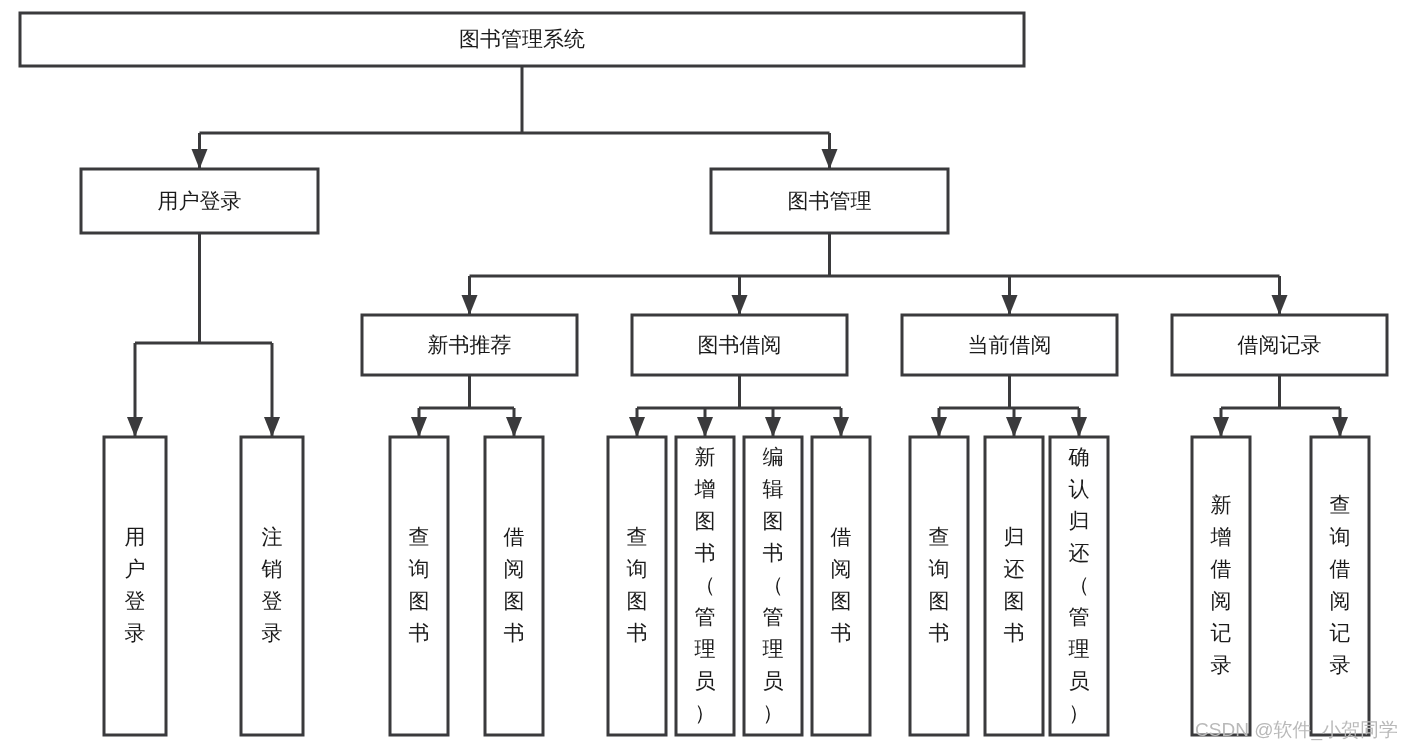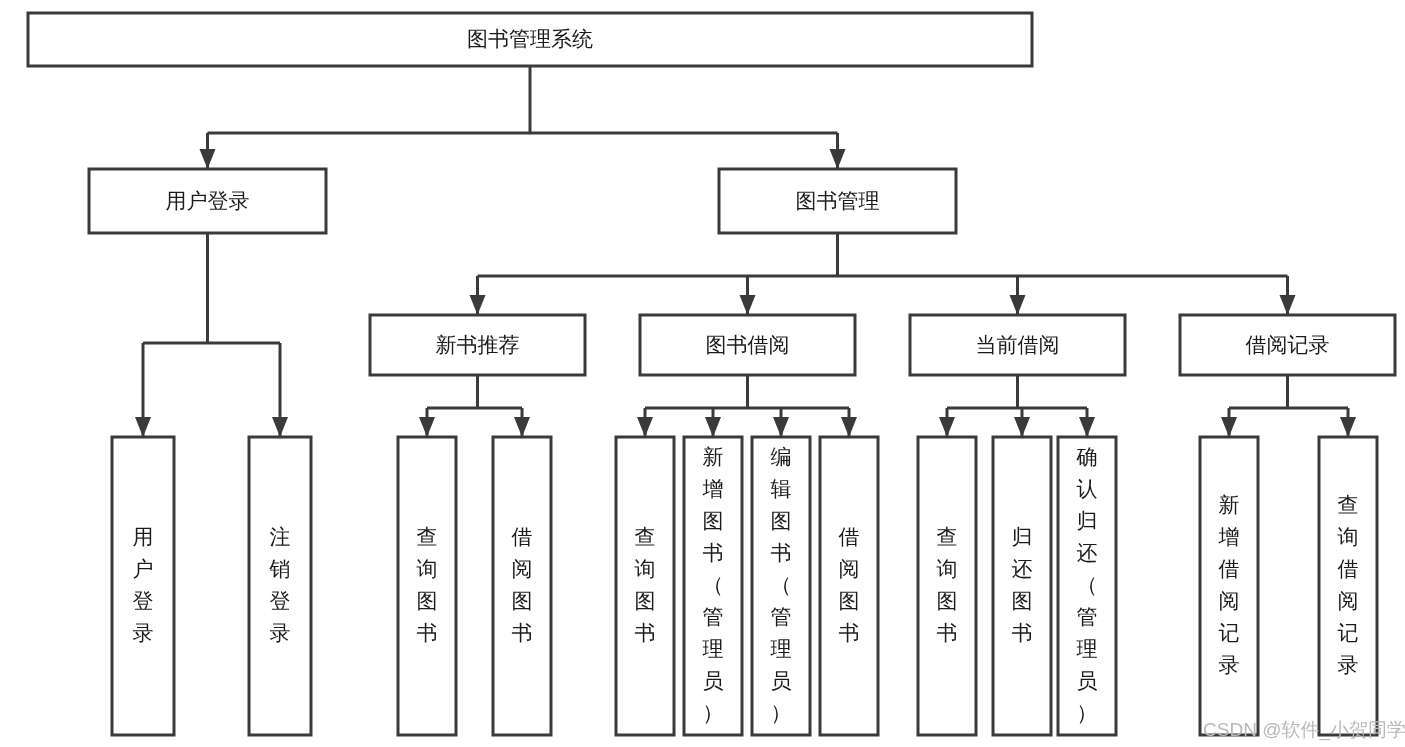--- a/index.html
+++ b/index.html
@@ -17,7 +17,7 @@
   }
   #diagram-root {
     position: absolute;
-    left: 8px;
+    left: 0;
     top: 0;
     width: 1122px;
     height: 747px;

